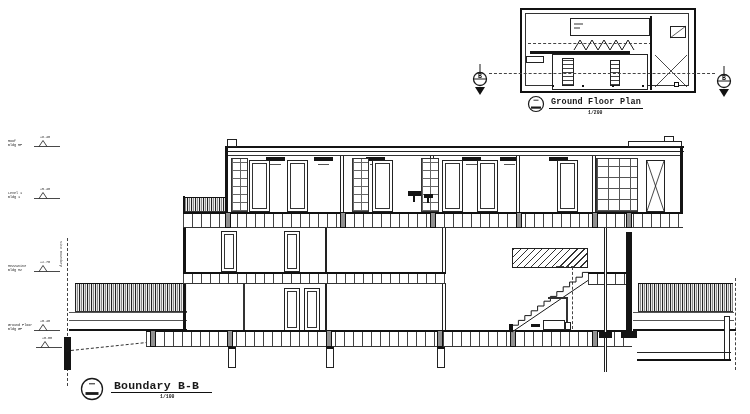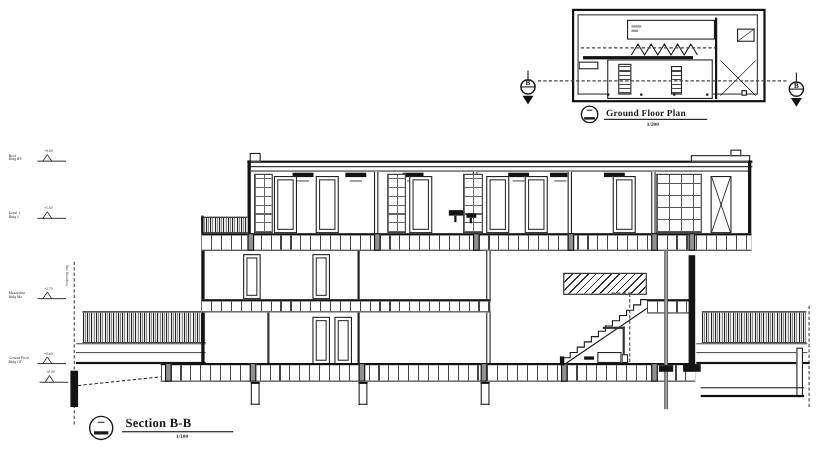--- a/index.html
+++ b/index.html
@@ -5,7 +5,7 @@
   html,body{margin:0;padding:0;background:#fff}
   *{box-sizing:border-box}
   #canvas{position:relative;width:750px;height:414px;background:#fff;overflow:hidden;
-          font-family:Liberation Serif, serif;color:#1a1a1a}
+          font-family:Liberation Mono, monospace;color:#1a1a1a}
   .abs{position:absolute}
   .blk{position:absolute;background:#141414}
   .gline{position:absolute;background:#555}

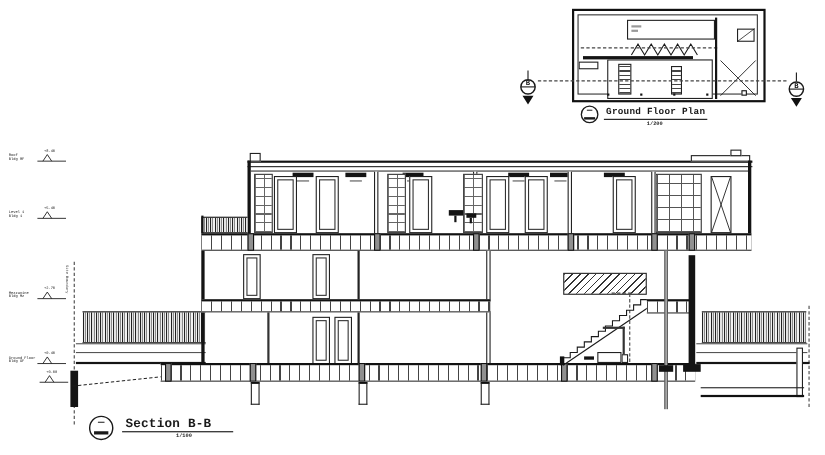--- a/index.html
+++ b/index.html
@@ -273,7 +273,7 @@
     <line x1="9" y1="6.8" x2="15" y2="6.8" stroke-width="1"></line>
     <line x1="5.5" y1="16.5" x2="18.5" y2="16.5" stroke-width="2.8"></line>
   </svg>
-  <div class="ttl-sec" style="left:114px;top:379px">Section B-B</div>
+  <div class="ttl-sec" style="left:114px;top:379px">Boundary B-B</div>
   <div class="gline" style="left:111px;top:392px;width:101px;height:1px;background:#111"></div>
   <div class="small" style="left:160px;top:394px">1/100</div>
 

